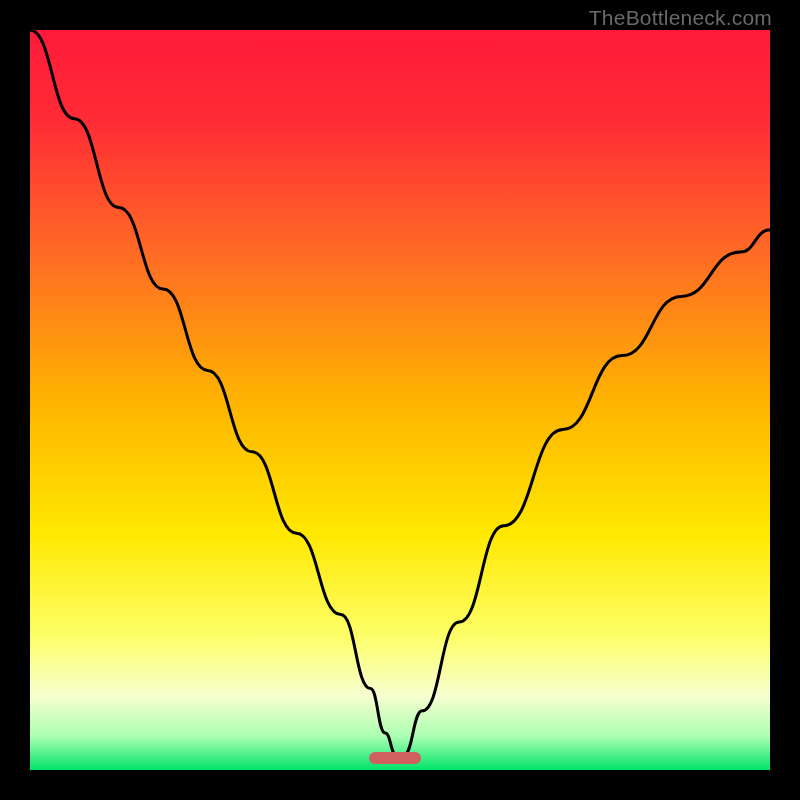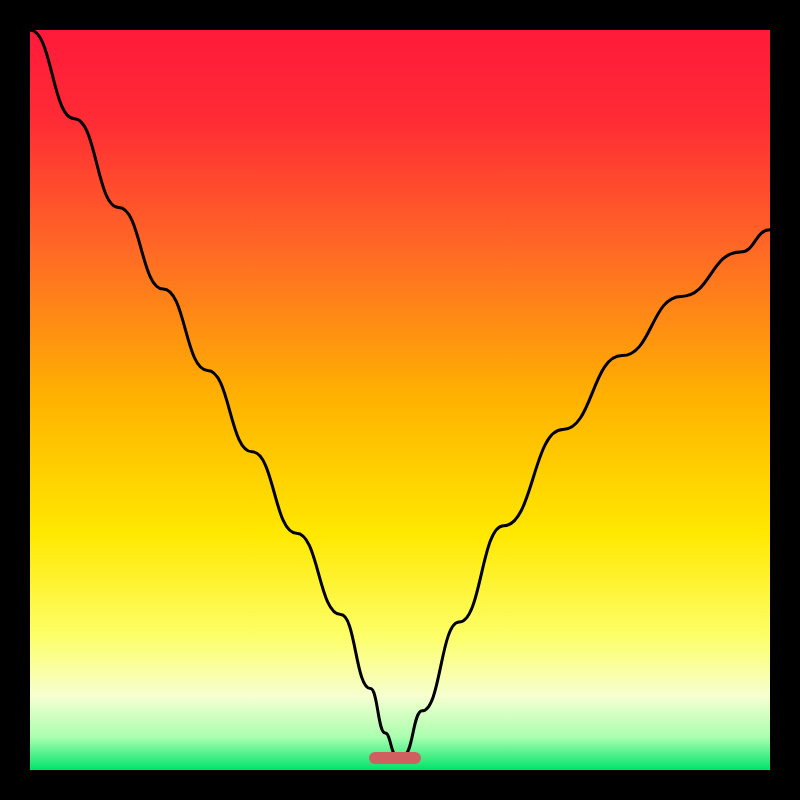--- a/index.html
+++ b/index.html
@@ -86,6 +86,7 @@
     <div id="bar" class="bar" style="left: 339px; top: 722px; width: 52px; height: 12px; background: rgb(208, 96, 96);"></div>
   </div>
 
+  <div class="watermark">TheBottleneck.com</div>
 </div>
 
 </body></html>

